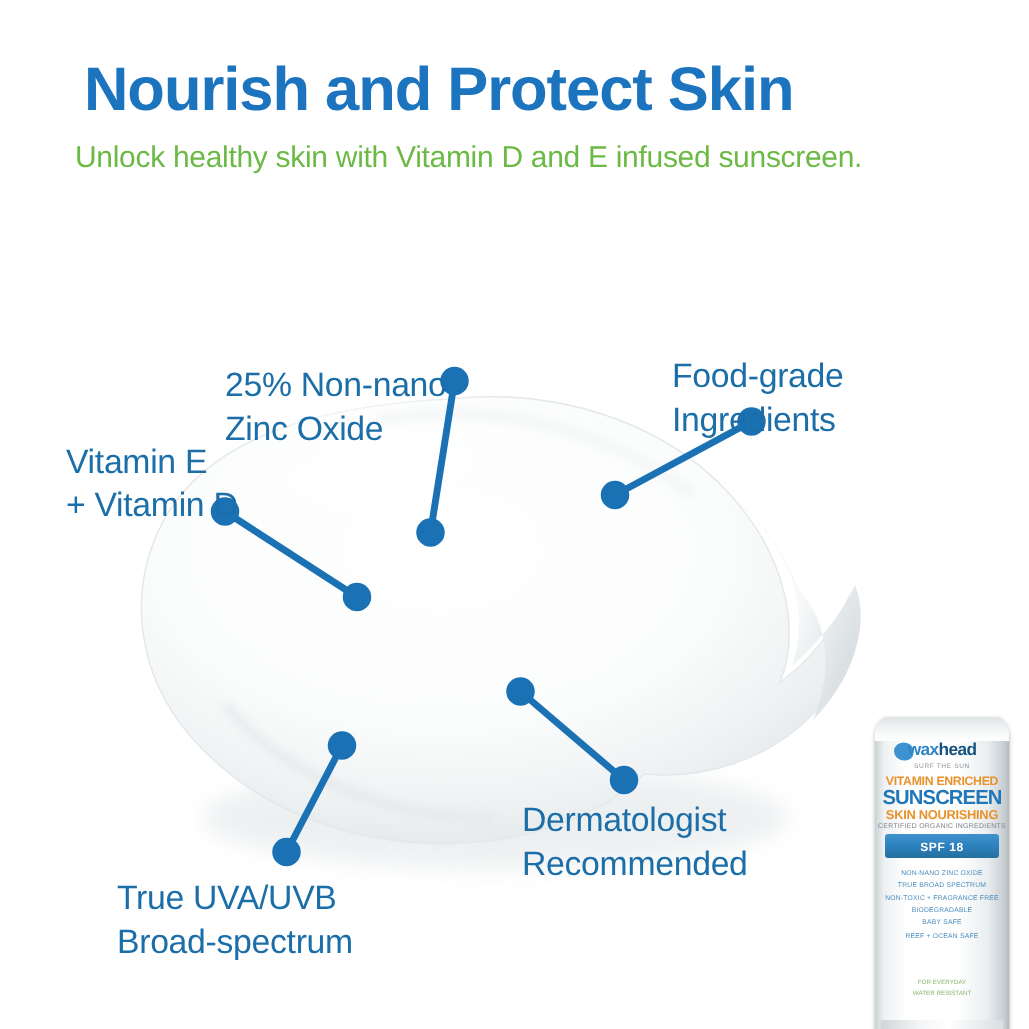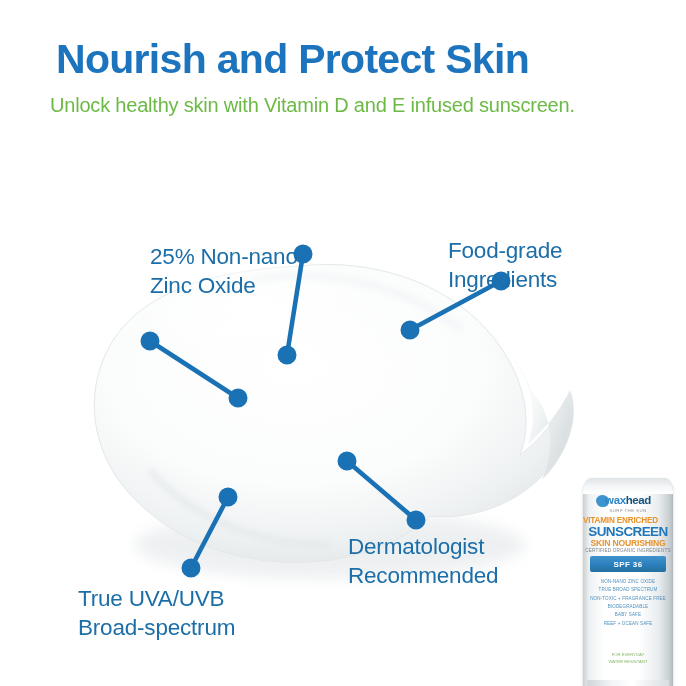--- a/index.html
+++ b/index.html
@@ -308,6 +308,8 @@
   <div class="callout c-food">Food-grade
 Ingredients</div>
 
+  <div class="callout c-vitamins">Vitamin E
++ Vitamin D</div>
 
   <div class="callout c-uva">True UVA/UVB
 Broad-spectrum</div>

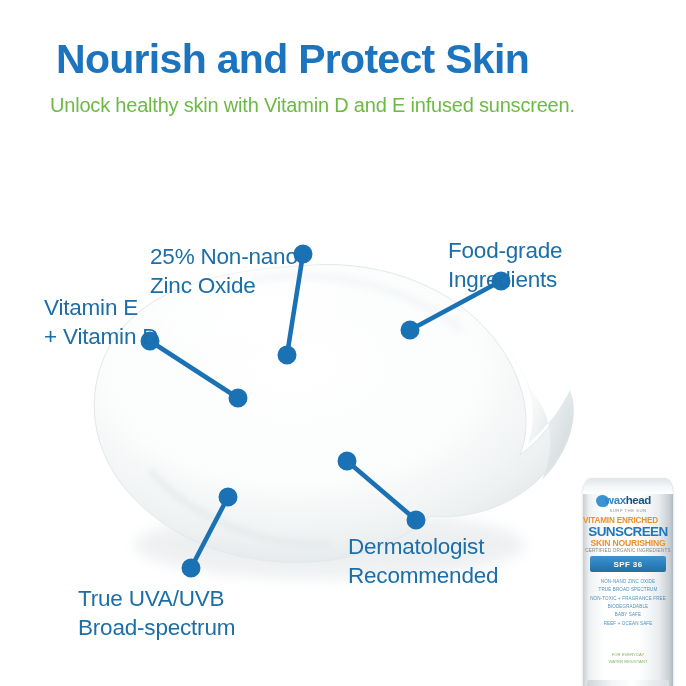--- a/index.html
+++ b/index.html
@@ -148,6 +148,7 @@
   }
   .tube-l1 {
     position: absolute; left: 0; right: 0; top: 38px;
+    text-align: center;
     font-size: 8.2px; font-weight: 700; letter-spacing: -0.2px;
     color: #e8922c;
   }

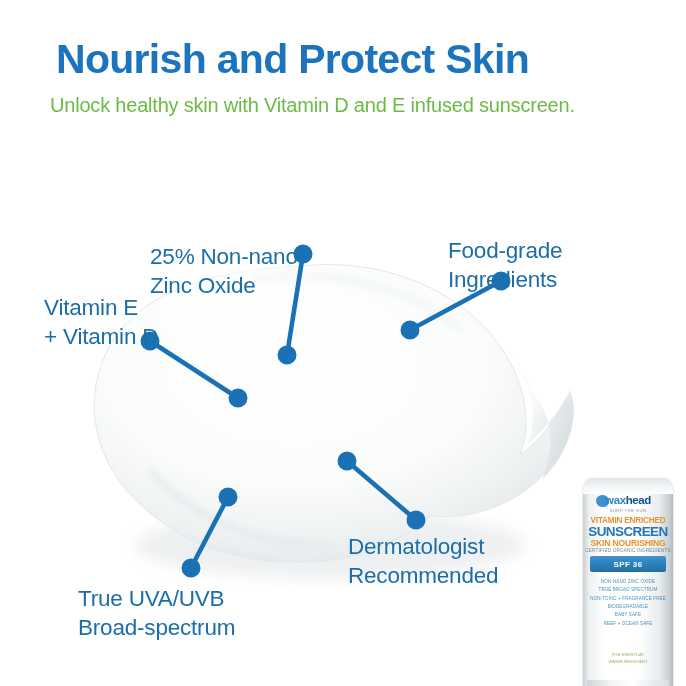--- a/index.html
+++ b/index.html
@@ -338,7 +338,7 @@
 
       <div class="tube-l4">CERTIFIED ORGANIC INGREDIENTS</div>
 
-      <div class="tube-spf">SPF 36</div>
+      <div class="tube-spf">SPF 18</div>
 
       <div class="tube-claims">NON-NANO ZINC OXIDE
 TRUE BROAD SPECTRUM

